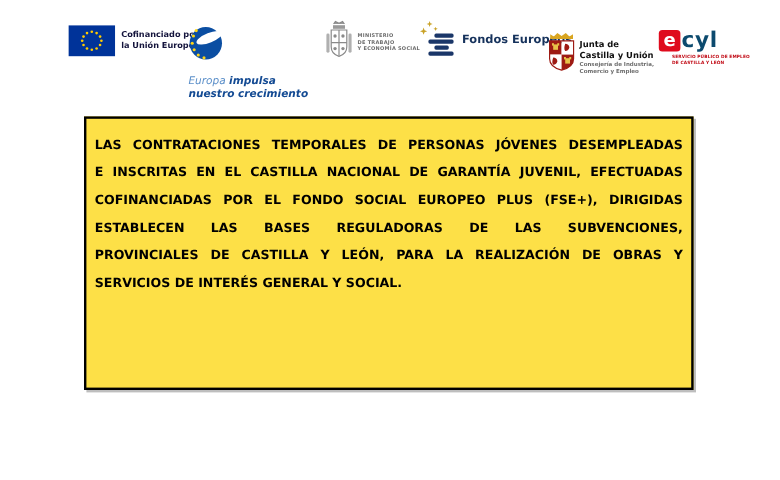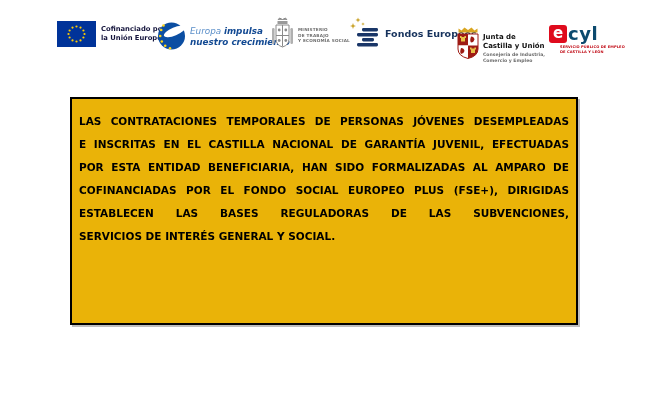--- a/index.html
+++ b/index.html
@@ -13,7 +13,7 @@
   .logo-eu{left:57px;top:21px;gap:5px;}
   .eu-text{margin-top:4px;font-size:6.8px;font-weight:700;color:#14143c;line-height:8.8px;}
 
-  .logo-impulsa{left:157px;top:19px;gap:3px;}
+  .logo-impulsa{left:157px;top:19px;gap:3px;flex-direction:column;}
   .impulsa-text{margin-top:7px;font-style:italic;font-size:8.8px;line-height:11px;color:#134a93;}
   .impulsa-text .w1{color:#5b8fc9;font-weight:400;}
   .impulsa-text .w2{font-weight:700;}

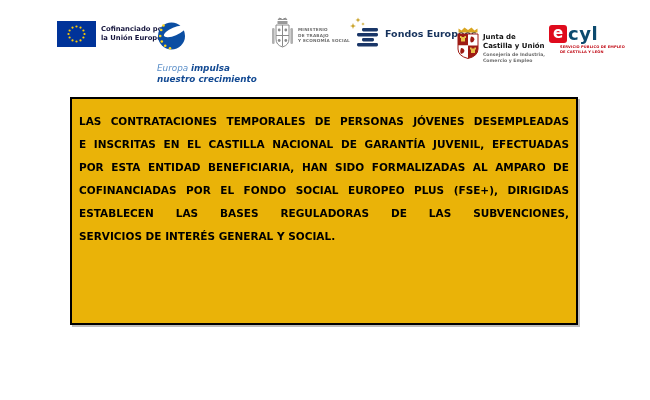--- a/index.html
+++ b/index.html
@@ -40,7 +40,7 @@
 
   
   .notice-box{position:absolute;left:70px;top:97px;width:508px;height:228px;
-              box-sizing:border-box;border:2px solid #000;background:#eab308;
+              box-sizing:border-box;border:2px solid #000;background:#fde047;
               padding:11px 7px 0 7px;box-shadow:2px 2px 0 rgba(110,110,110,.45);}
   .jline{font-weight:700;font-size:10.5px;color:#000;line-height:23px;
          text-align:justify;text-align-last:justify;white-space:normal;}

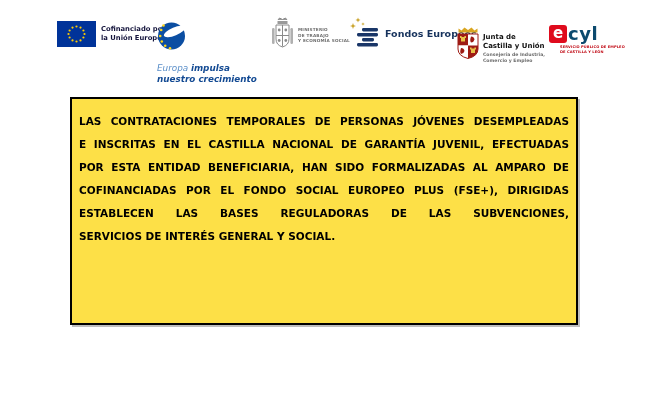--- a/index.html
+++ b/index.html
@@ -185,7 +185,6 @@
   <div class="notice-box">
     <div class="jline">LAS CONTRATACIONES TEMPORALES DE PERSONAS JÓVENES DESEMPLEADAS</div>
     <div class="jline">E INSCRITAS EN EL CASTILLA NACIONAL DE GARANTÍA JUVENIL, EFECTUADAS</div>
-    <div class="jline">POR ESTA ENTIDAD BENEFICIARIA, HAN SIDO FORMALIZADAS AL AMPARO DE</div>
     <div class="jline">COFINANCIADAS POR EL FONDO SOCIAL EUROPEO PLUS (FSE+), DIRIGIDAS</div>
     <div class="jline">ESTABLECEN LAS BASES REGULADORAS DE LAS SUBVENCIONES,</div>
     <div class="jline last">SERVICIOS DE INTERÉS GENERAL Y SOCIAL.</div>

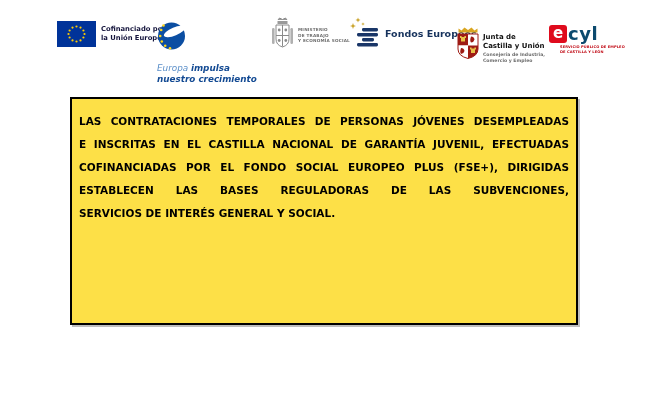--- a/index.html
+++ b/index.html
@@ -187,6 +187,7 @@
     <div class="jline">E INSCRITAS EN EL CASTILLA NACIONAL DE GARANTÍA JUVENIL, EFECTUADAS</div>
     <div class="jline">COFINANCIADAS POR EL FONDO SOCIAL EUROPEO PLUS (FSE+), DIRIGIDAS</div>
     <div class="jline">ESTABLECEN LAS BASES REGULADORAS DE LAS SUBVENCIONES,</div>
+    <div class="jline">PROVINCIALES DE CASTILLA Y LEÓN, PARA LA REALIZACIÓN DE OBRAS Y</div>
     <div class="jline last">SERVICIOS DE INTERÉS GENERAL Y SOCIAL.</div>
   </div>
 

